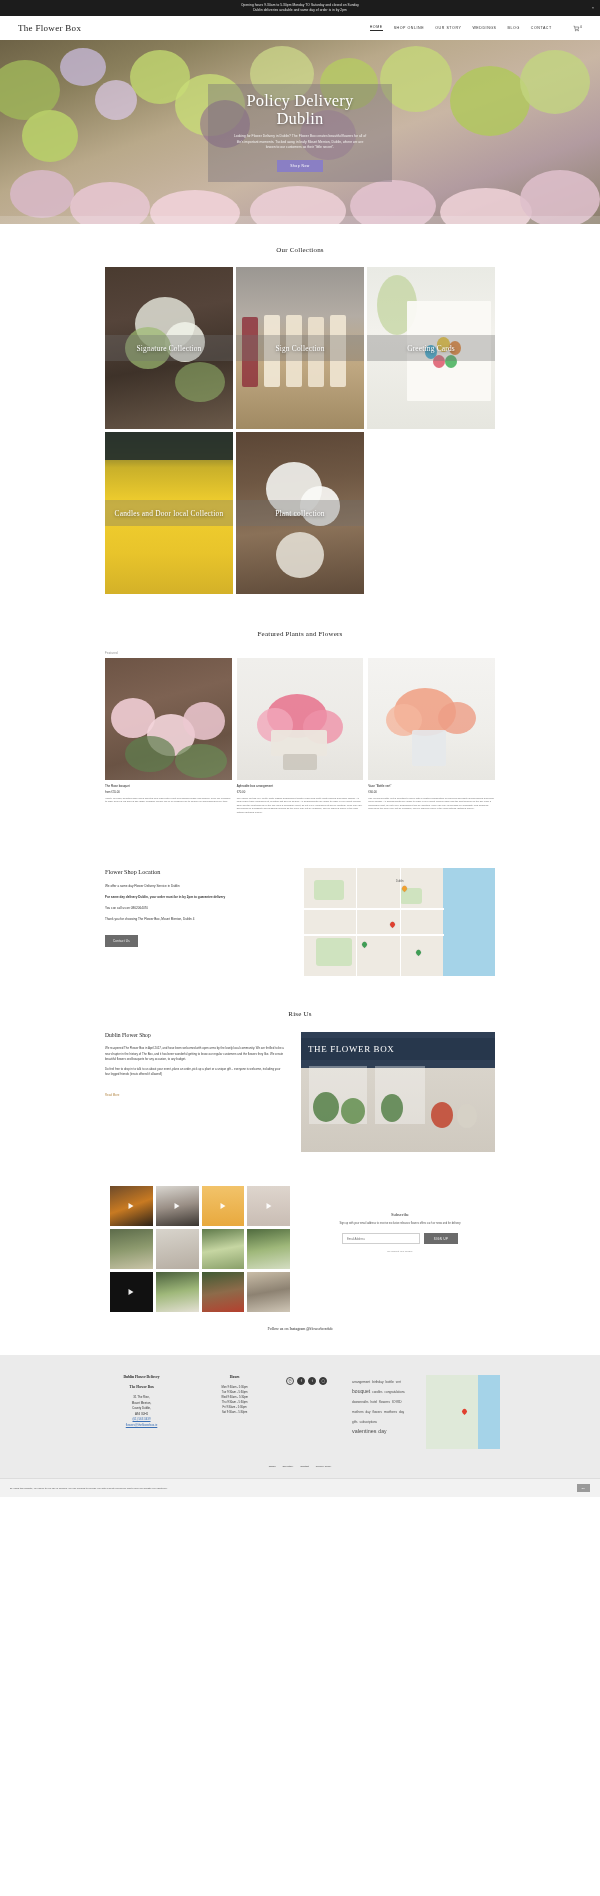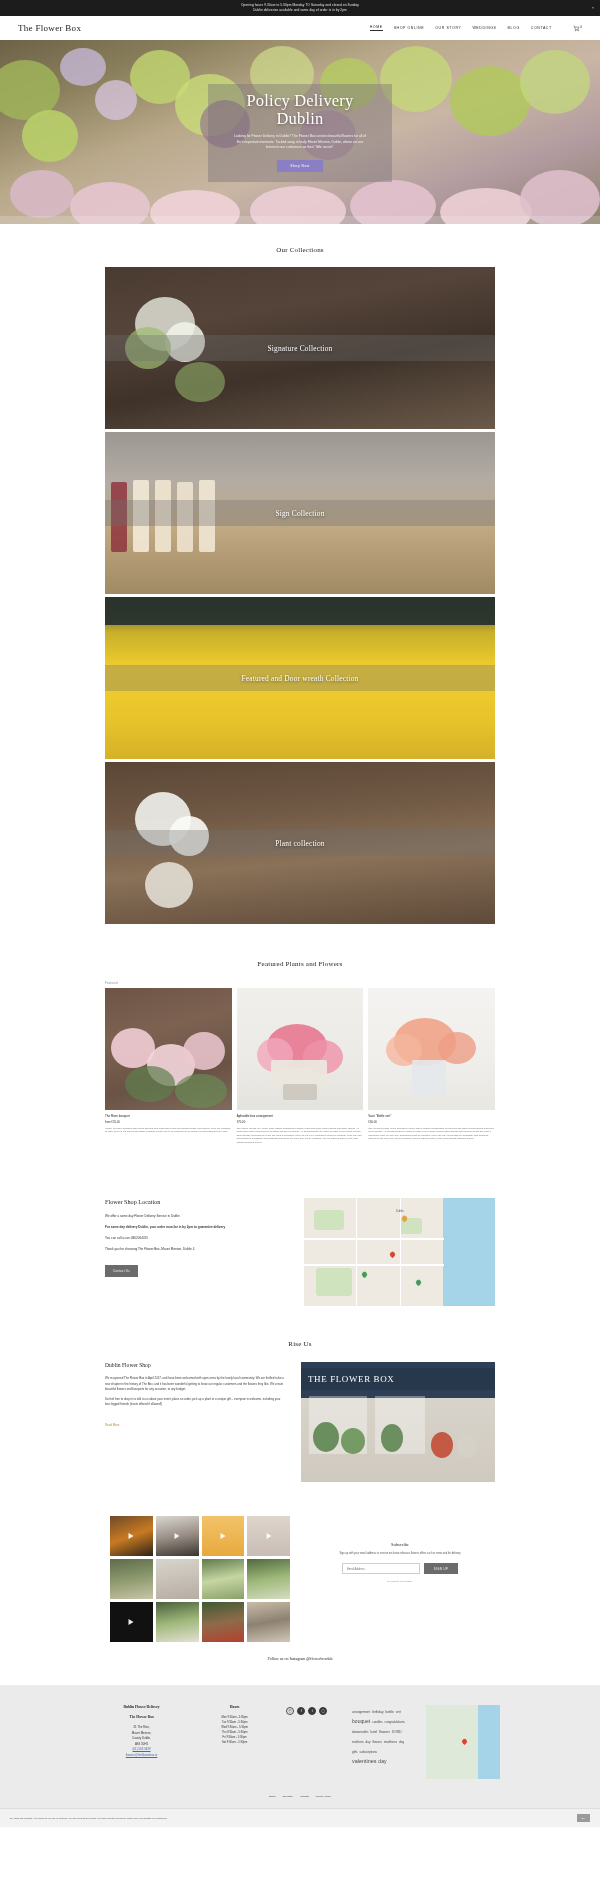--- a/index.html
+++ b/index.html
@@ -102,7 +102,7 @@
   .collections { padding: 22px 0 18px; }
   .coll-grid {
     width: 390px; margin: 13px auto 0;
-    display: grid; grid-template-columns: repeat(1, 1fr);
+    display: grid; grid-template-columns: repeat(3, 1fr);
     gap: 3px 3px;
   }
   .tile {

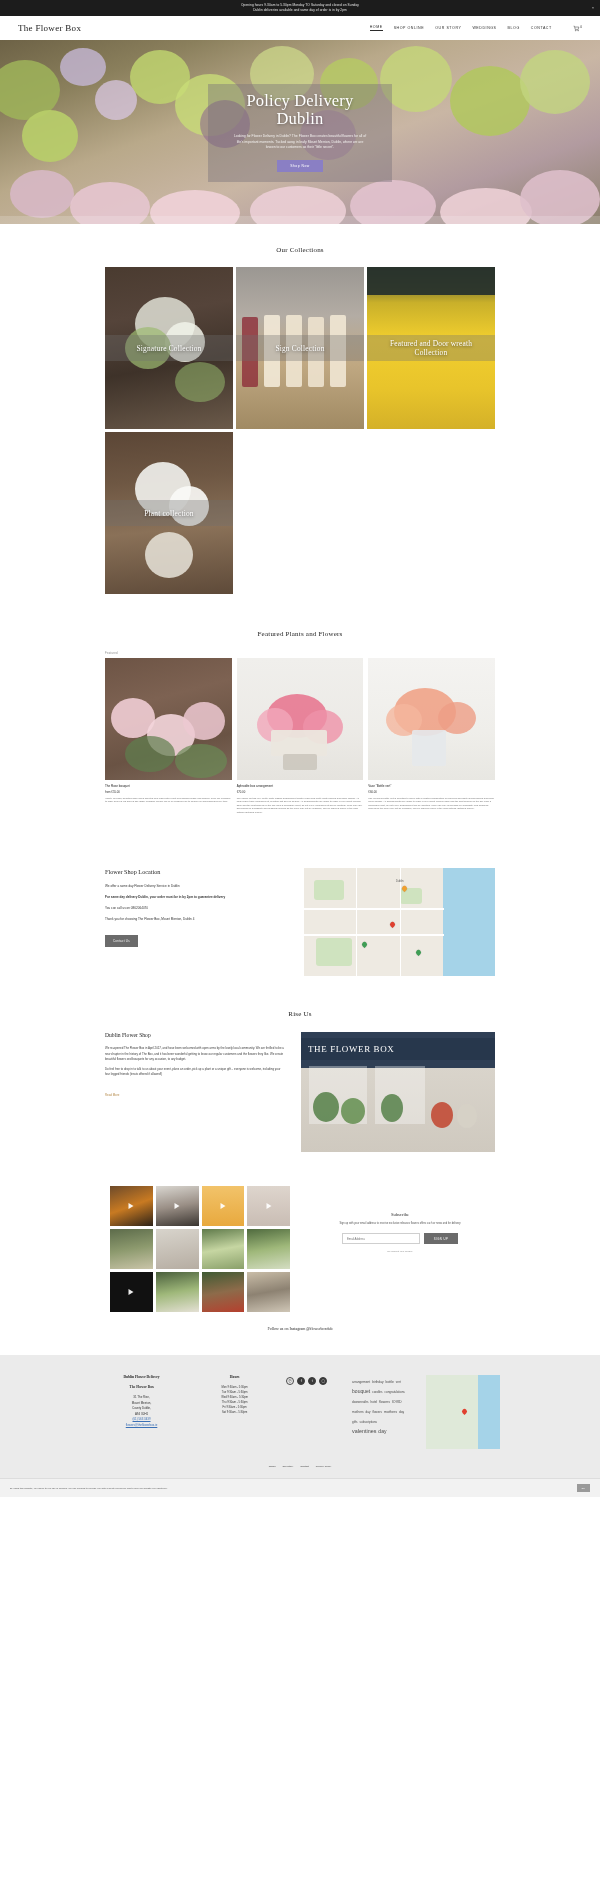--- a/index.html
+++ b/index.html
@@ -391,6 +391,19 @@
       <div class="label">Sign Collection</div>
     </div>
 
+    <div class="tile">
+      <div class="ph bg-card">
+        <div class="blob" style="left:10px;top:8px;width:40px;height:60px;background:#b9cf8e;opacity:.6"></div>
+        <div class="blob" style="left:40px;top:34px;width:84px;height:100px;background:#fbfaf6;opacity:.95;border-radius:1px"></div>
+        <div class="blob" style="left:58px;top:78px;width:12px;height:14px;background:#3fb0d8;opacity:.95"></div>
+        <div class="blob" style="left:70px;top:70px;width:13px;height:15px;background:#f0c93a;opacity:.95"></div>
+        <div class="blob" style="left:82px;top:74px;width:12px;height:14px;background:#e8883a;opacity:.95"></div>
+        <div class="blob" style="left:66px;top:88px;width:12px;height:13px;background:#e06a7a;opacity:.95"></div>
+        <div class="blob" style="left:78px;top:88px;width:12px;height:13px;background:#57b86a;opacity:.95"></div>
+      </div>
+      <div class="scrim"></div>
+      <div class="label">Greeting Cards</div>
+    </div>
 
     <div class="tile">
       <div class="ph bg-cand">

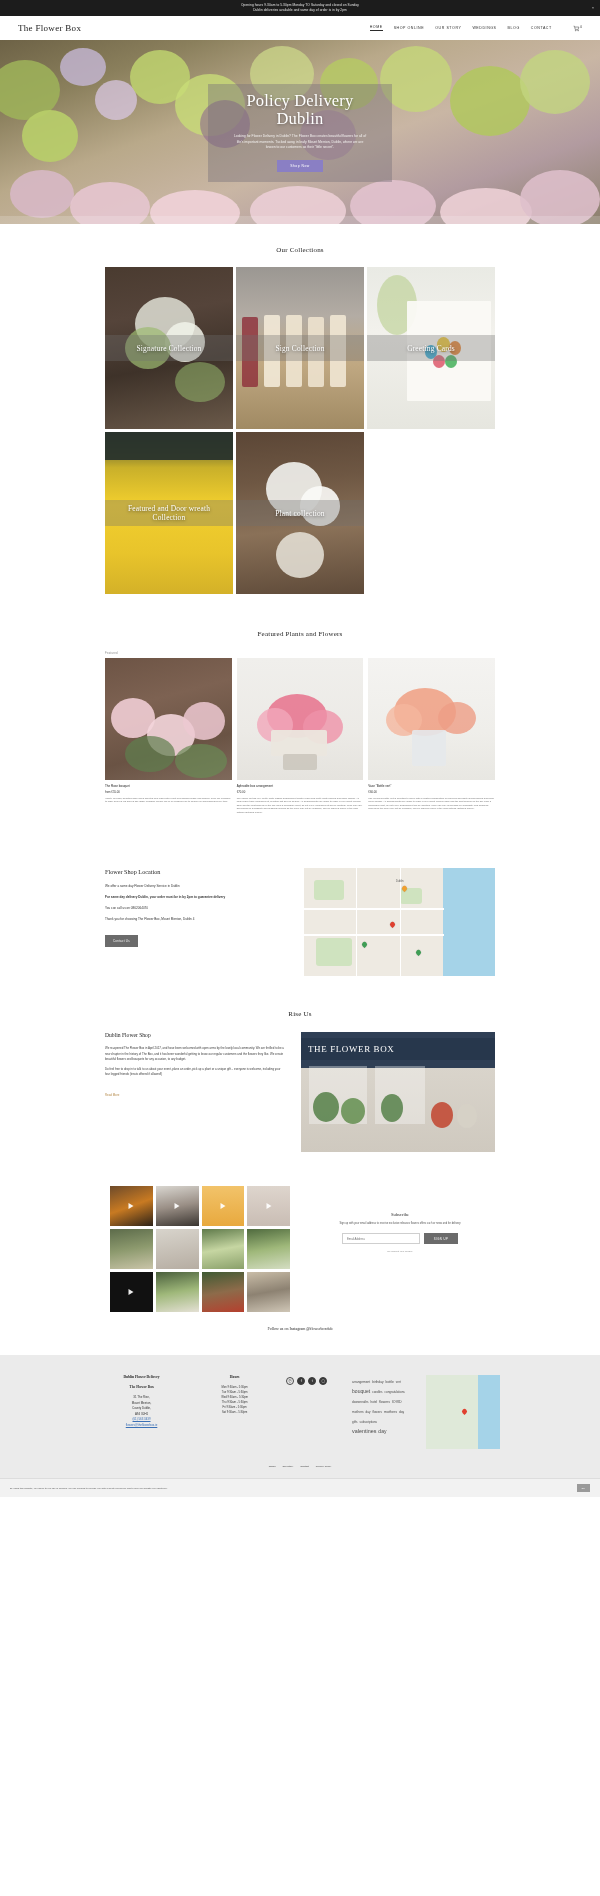--- a/index.html
+++ b/index.html
@@ -410,7 +410,7 @@
         <div class="blob" style="left:0;top:0;right:0;height:28px;background:#29332c;opacity:.95;border-radius:0"></div>
       </div>
       <div class="scrim"></div>
-      <div class="label">Featured and Door wreath Collection</div>
+      <div class="label">Candles and Door local Collection</div>
     </div>
 
     <div class="tile">

